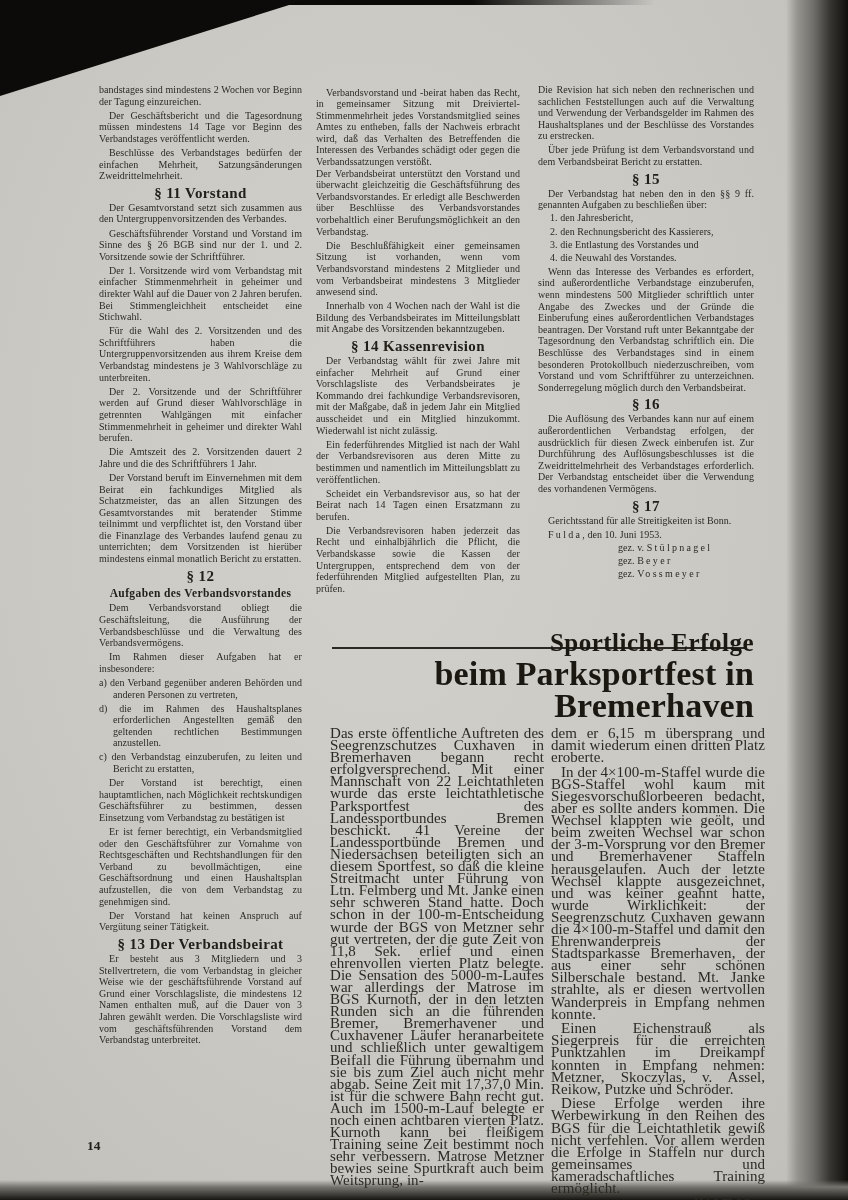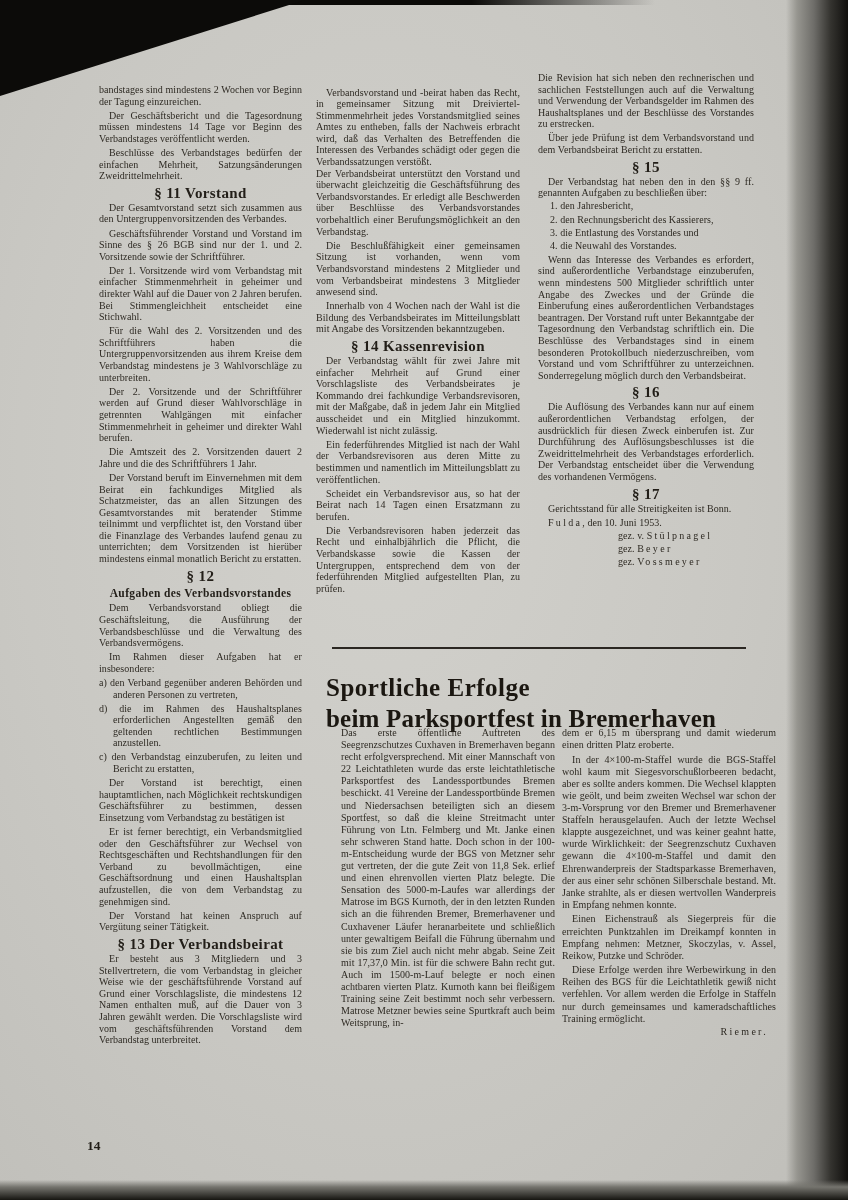--- a/index.html
+++ b/index.html
@@ -31,7 +31,7 @@
   .by{margin-top:1px !important;text-align:right;padding-right:8px;}
   #col1{left:99px;top:84px;width:203px;}
   #col2{left:316px;top:84px;width:204px;}
-  #col3{left:538px;top:72px;width:216px;}
+  #col3{left:538px;top:84px;width:216px;}
   .article-col{font-size:10px;line-height:12.1px;margin-left:11px;}
   #art1{left:330px;top:727px;width:214px;}
   #art2{left:551px;top:727px;width:214px;}

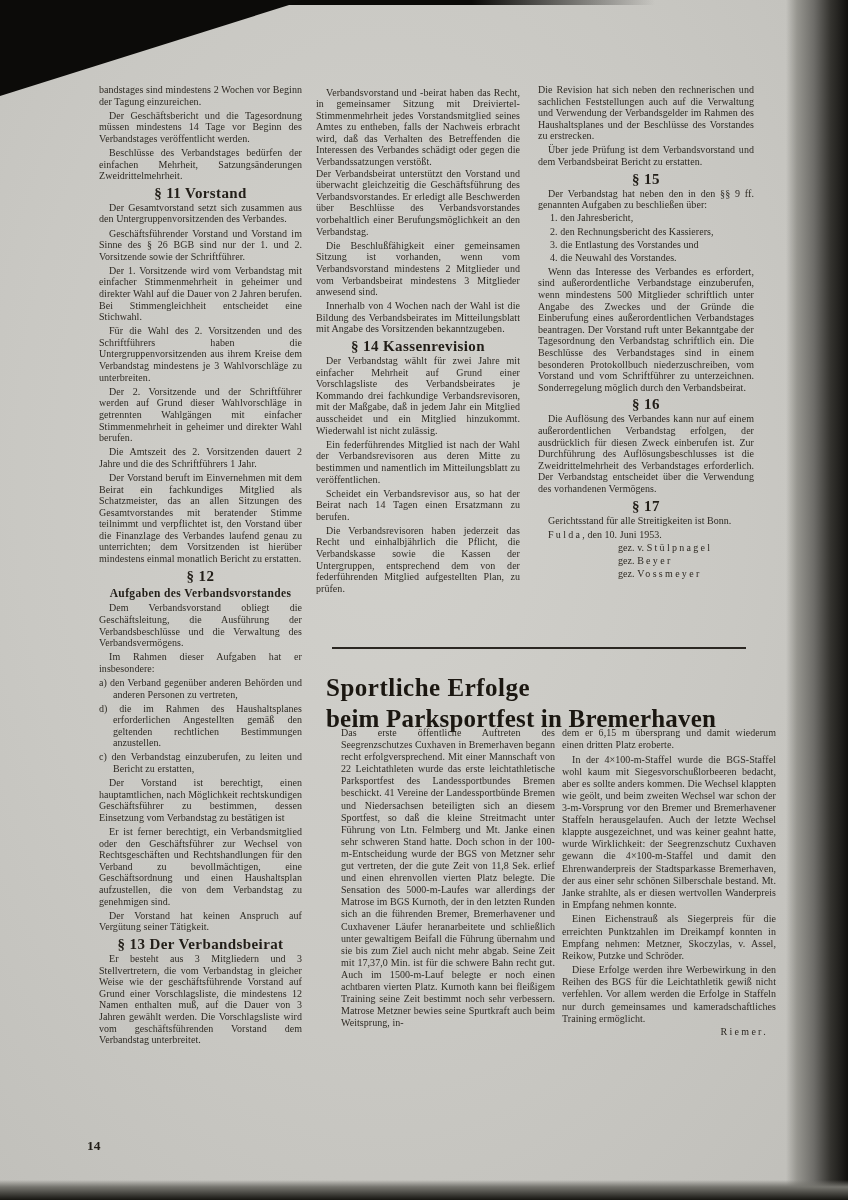--- a/index.html
+++ b/index.html
@@ -36,7 +36,7 @@
   #art1{left:330px;top:727px;width:214px;}
   #art2{left:551px;top:727px;width:214px;}
   .rule{position:absolute;left:332px;top:647px;width:414px;height:2px;background:#2b2722;}
-  .headline{position:absolute;left:326px;top:673px;width:428px;text-align:left;
+  .headline{position:absolute;left:326px;top:628px;width:428px;text-align:right;
         font-weight:bold;color:#1b1711;}
   .headline .l1{font-size:25px;line-height:30px;letter-spacing:.5px;}
   .headline .l2{font-size:25px;line-height:32px;letter-spacing:.2px;}

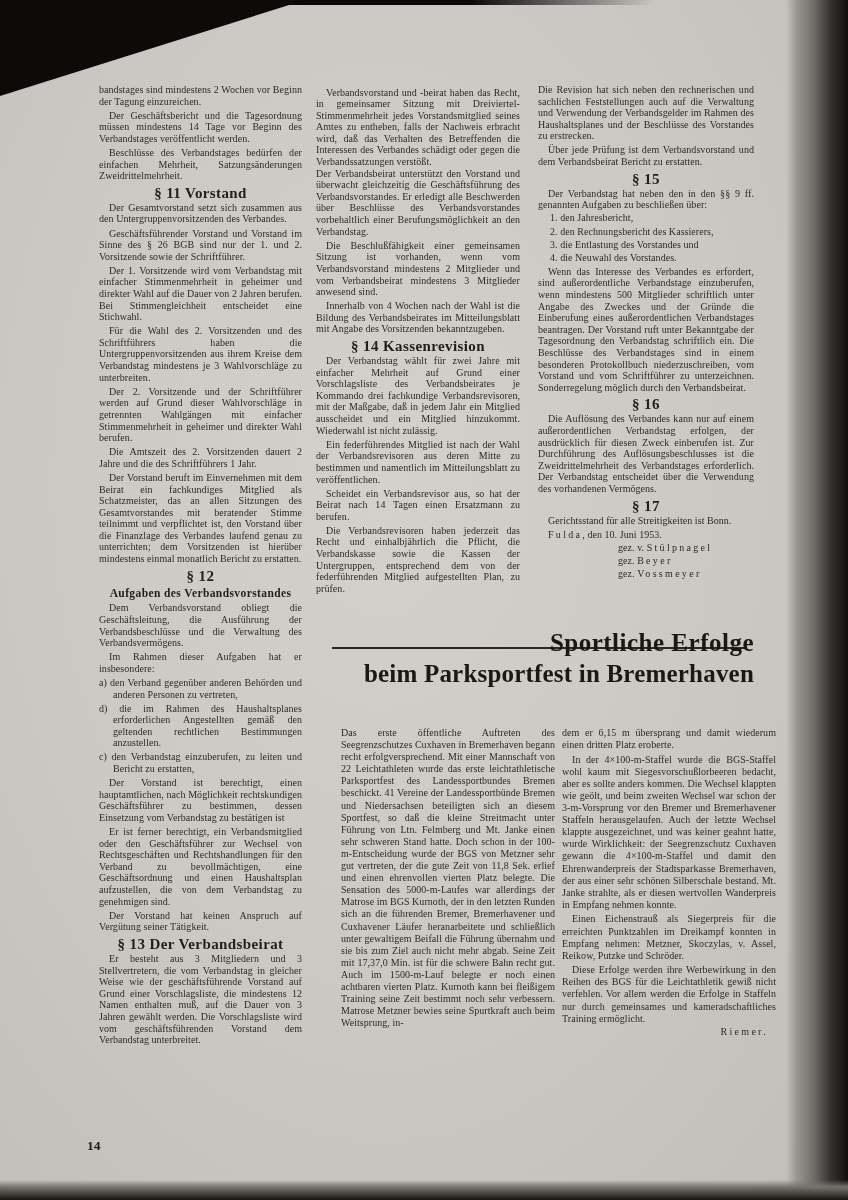--- a/index.html
+++ b/index.html
@@ -39,7 +39,7 @@
   .headline{position:absolute;left:326px;top:628px;width:428px;text-align:right;
         font-weight:bold;color:#1b1711;}
   .headline .l1{font-size:25px;line-height:30px;letter-spacing:.5px;}
-  .headline .l2{font-size:25px;line-height:32px;letter-spacing:.2px;}
+  .headline .l2{font-size:34px;line-height:32px;letter-spacing:.2px;}
   .pagenum{position:absolute;left:87px;top:1138px;font-size:13.5px;font-weight:bold;color:#211d17;}
 </style>
 </head>

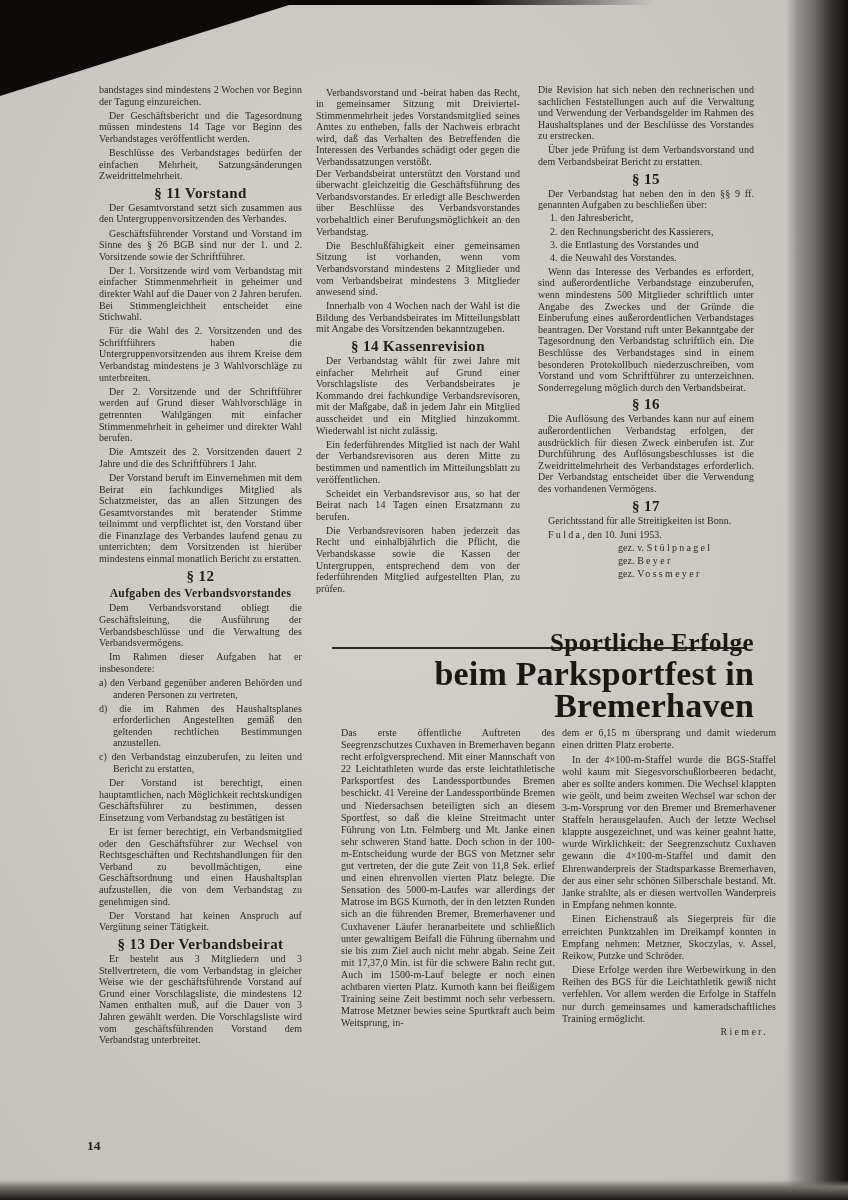--- a/index.html
+++ b/index.html
@@ -32,7 +32,7 @@
   #col1{left:99px;top:84px;width:203px;}
   #col2{left:316px;top:84px;width:204px;}
   #col3{left:538px;top:84px;width:216px;}
-  .article-col{font-size:10px;line-height:12.1px;margin-left:11px;}
+  .article-col{font-size:15px;line-height:12.1px;}
   #art1{left:330px;top:727px;width:214px;}
   #art2{left:551px;top:727px;width:214px;}
   .rule{position:absolute;left:332px;top:647px;width:414px;height:2px;background:#2b2722;}

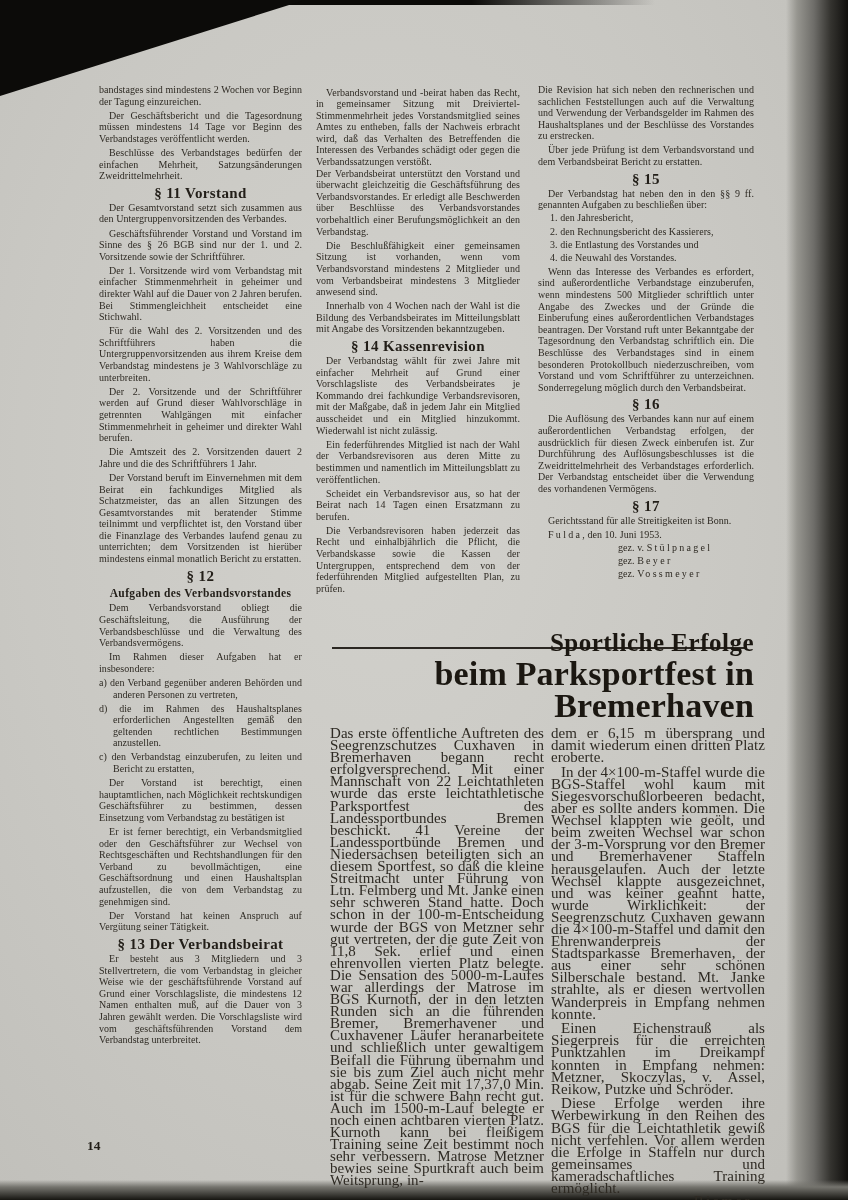--- a/index.html
+++ b/index.html
@@ -71,7 +71,7 @@
       <p class="li">d) die im Rahmen des Haushaltsplanes erforderlichen Angestellten gemäß den geltenden rechtlichen Bestimmungen anzustellen.</p>
       <p class="li">c) den Verbandstag einzuberufen, zu leiten und Bericht zu erstatten,</p>
       <p class="para">Der Vorstand ist berechtigt, einen hauptamtlichen, nach Möglichkeit rechtskundigen Geschäftsführer zu bestimmen, dessen Einsetzung vom Verbandstag zu bestätigen ist</p>
-      <p class="para">Er ist ferner berechtigt, ein Verbandsmitglied oder den Geschäftsführer zur Wechsel von Rechtsgeschäften und Rechtshandlungen für den Verband zu bevollmächtigen, eine Geschäftsordnung und einen Haushaltsplan aufzustellen, die von dem Verbandstag zu genehmigen sind.</p>
+      <p class="para">Er ist ferner berechtigt, ein Verbandsmitglied oder den Geschäftsführer zur Vornahme von Rechtsgeschäften und Rechtshandlungen für den Verband zu bevollmächtigen, eine Geschäftsordnung und einen Haushaltsplan aufzustellen, die von dem Verbandstag zu genehmigen sind.</p>
       <p class="para">Der Vorstand hat keinen Anspruch auf Vergütung seiner Tätigkeit.</p>
       <p class="hd">§ 13 Der Verbandsbeirat</p>
       <p class="para">Er besteht aus 3 Mitgliedern und 3 Stellvertretern, die vom Verbandstag in gleicher Weise wie der geschäftsführende Vorstand auf Grund einer Vorschlagsliste, die mindestens 12 Namen enthalten muß, auf die Dauer von 3 Jahren gewählt werden. Die Vorschlagsliste wird vom geschäftsführenden Vorstand dem Verbandstag unterbreitet.</p>

